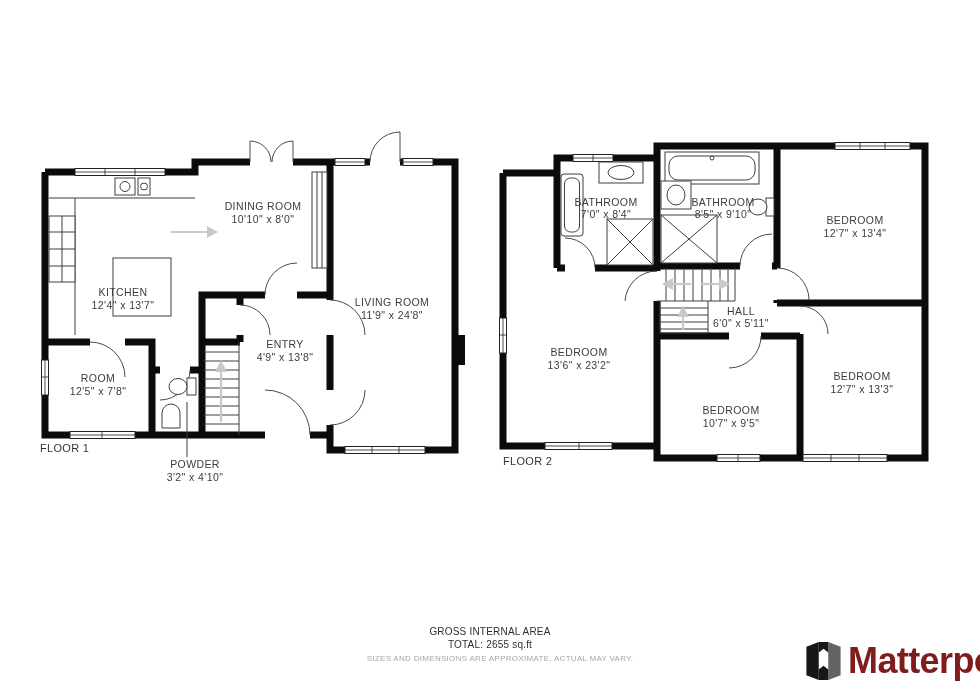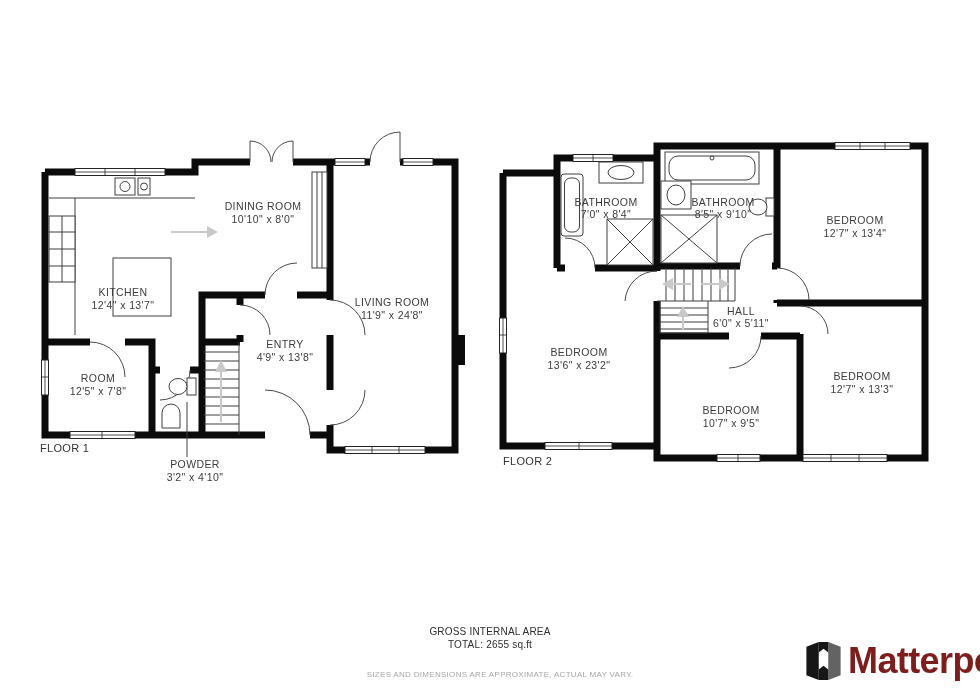--- a/index.html
+++ b/index.html
@@ -19,7 +19,7 @@
   .garrow-head{fill:#c9c9c9;stroke:none;}
   .footer{position:absolute;left:0;right:0;top:626px;text-align:center;}
   .f-main{font-size:10px;line-height:12.5px;color:#2e2e2e;letter-spacing:0.2px;}
-  .f-small{margin-top:19px;font-size:8px;color:#a6a6a6;letter-spacing:0.3px;padding-left:20px;}
+  .f-small{margin-top:3px;font-size:8px;color:#a6a6a6;letter-spacing:0.3px;padding-left:20px;}
   .logo{position:absolute;left:806px;top:640px;display:flex;align-items:center;gap:7px;}
   .logo-text{font-size:36px;font-weight:700;color:#7f1d1d;letter-spacing:-0.6px;
              font-family:"Liberation Sans",sans-serif;}

